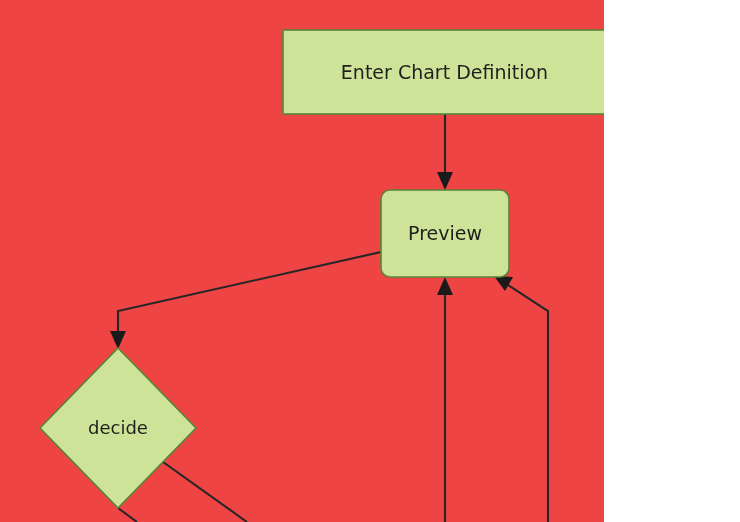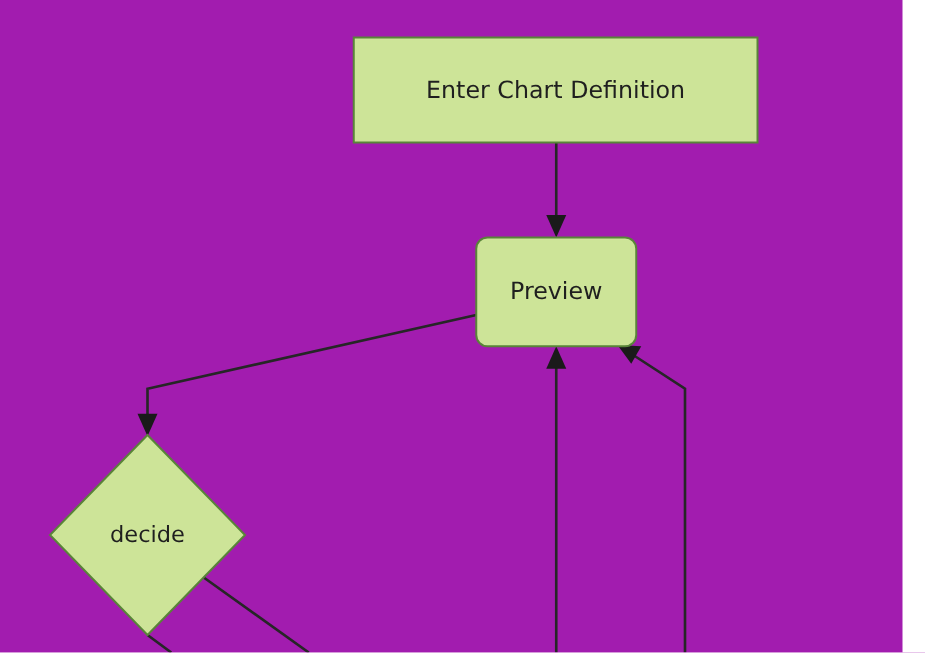--- a/index.html
+++ b/index.html
@@ -9,9 +9,9 @@
   }
   #canvas {
     position: relative;
-    width: 722px;
+    width: 604px;
     height: 522px;
-    background: #a21caf;
+    background: #ef4444;
     overflow: hidden;
     font-family: "DejaVu Sans", "Liberation Sans", sans-serif;
     text-decoration: underline;

